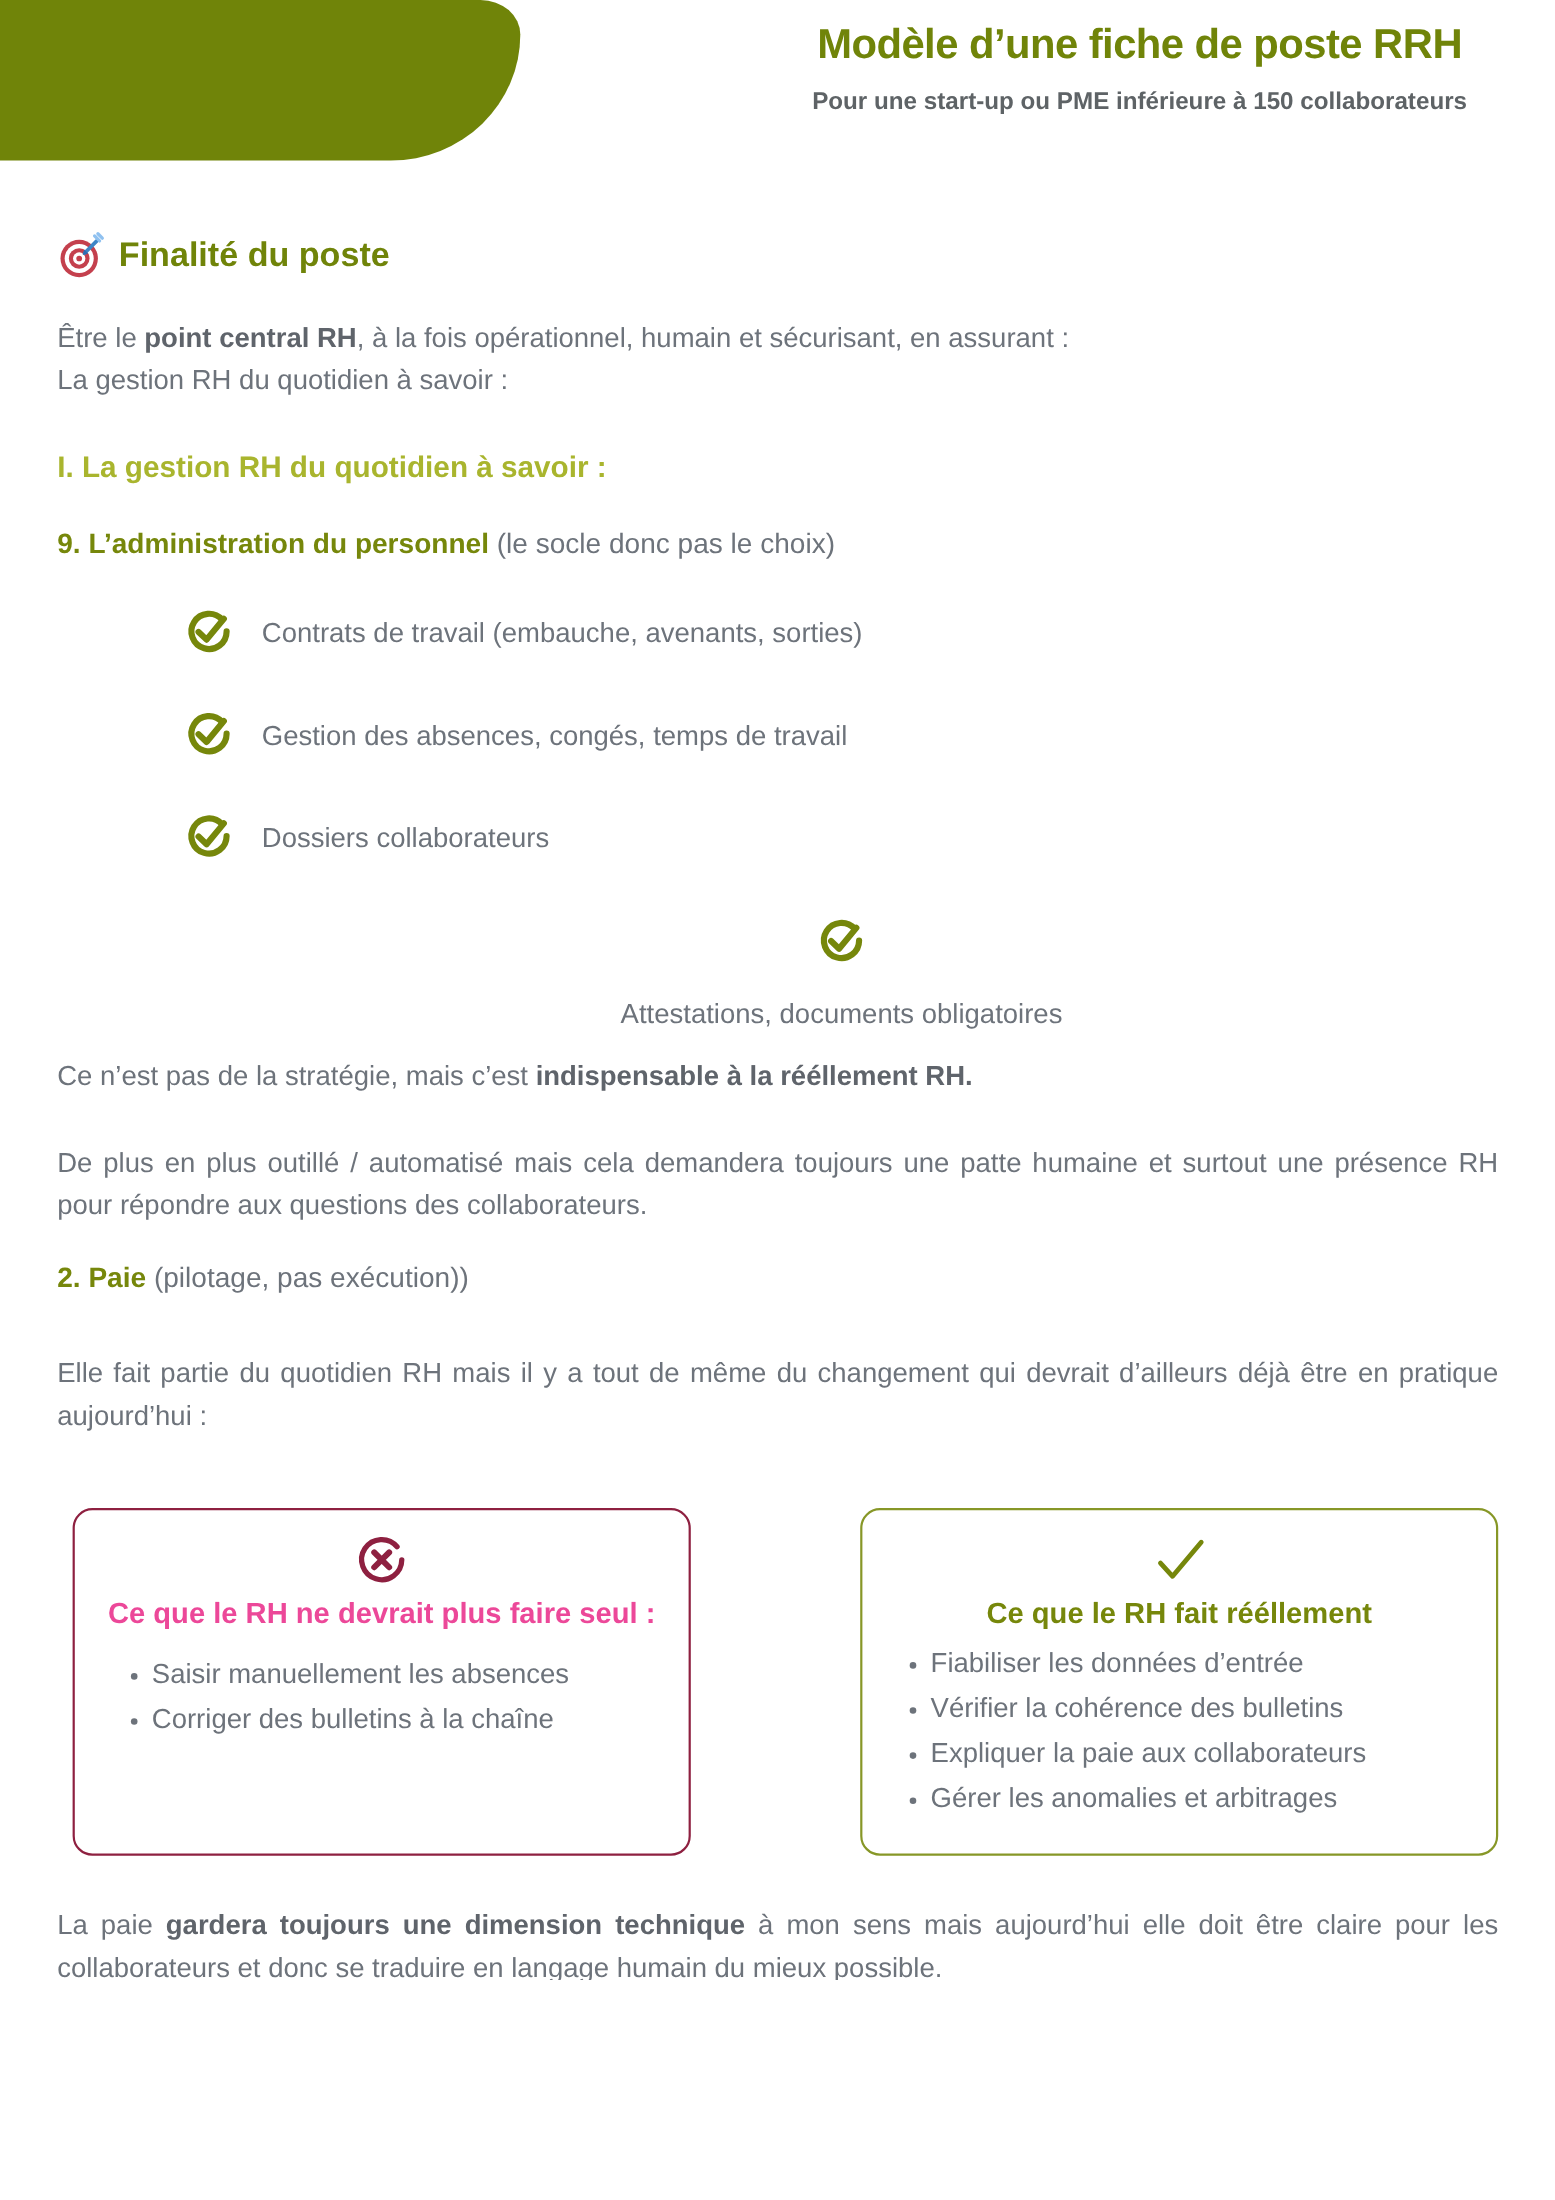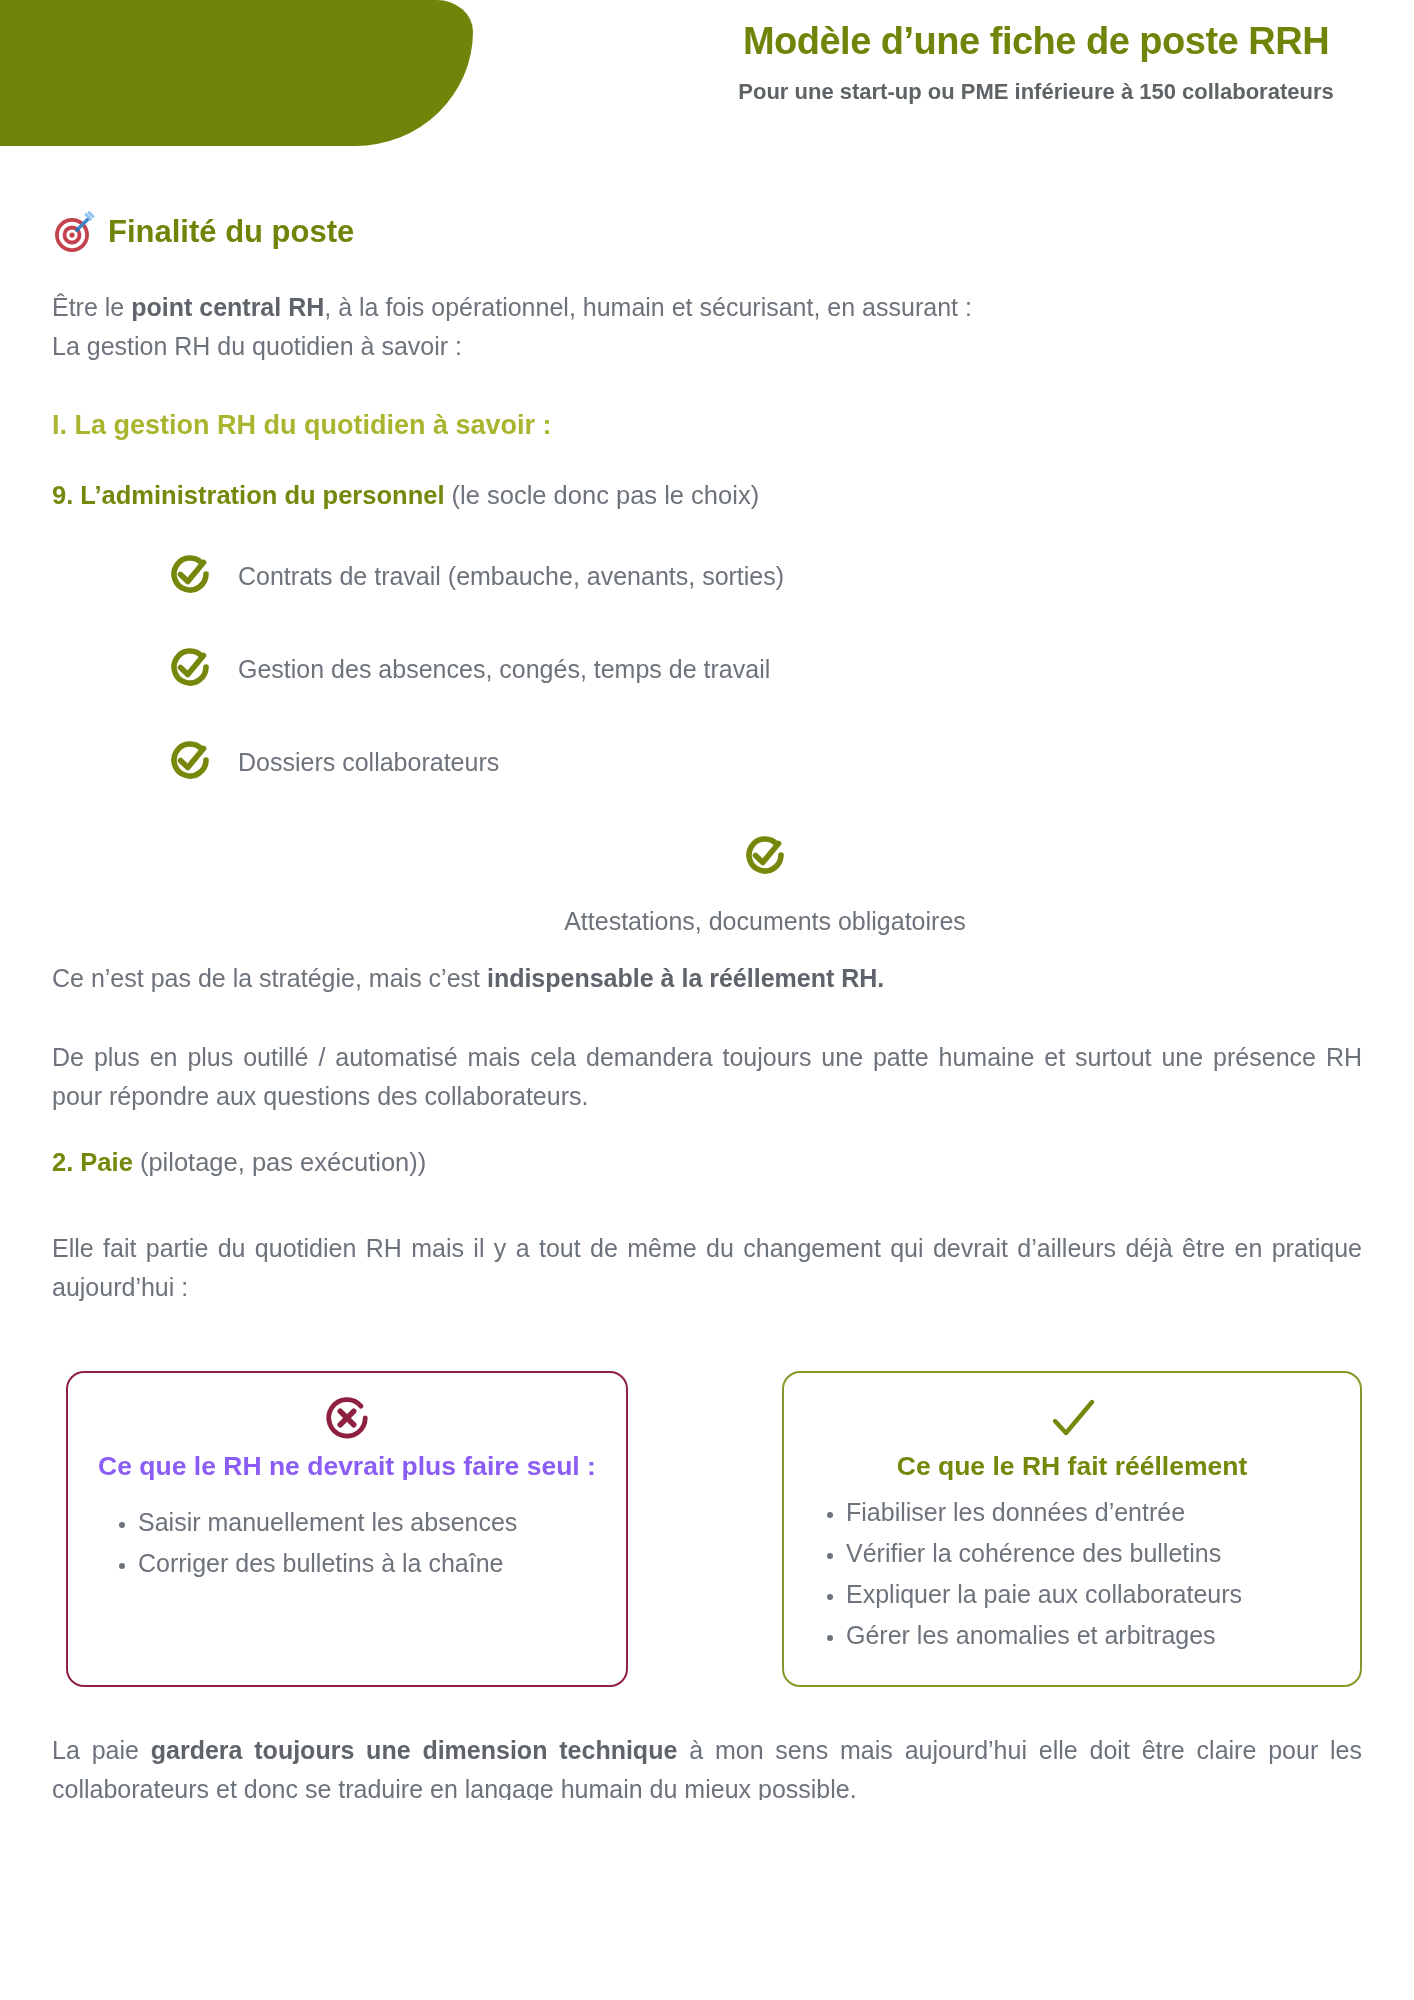--- a/index.html
+++ b/index.html
@@ -71,7 +71,7 @@
   .card-do{width:580px;border:2.5px solid #879727;}
   .card .icon-wrap{height:58px;display:flex;align-items:center;justify-content:center;}
   .card-heading{font-size:26.5px;font-weight:700;margin-top:4px;}
-  .card-dont .card-heading{color:#8b5cf6;}
+  .card-dont .card-heading{color:#ec4899;}
   .card-do .card-heading{color:#76870B;}
   .card ul{
     margin:20px 0 0 0;padding-left:44px;text-align:left;

